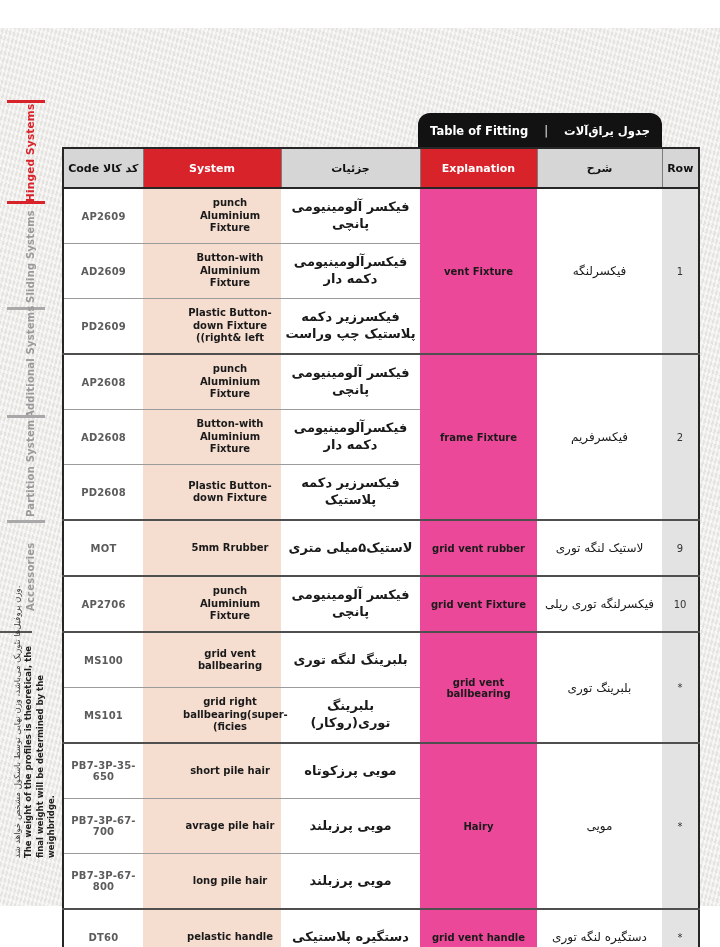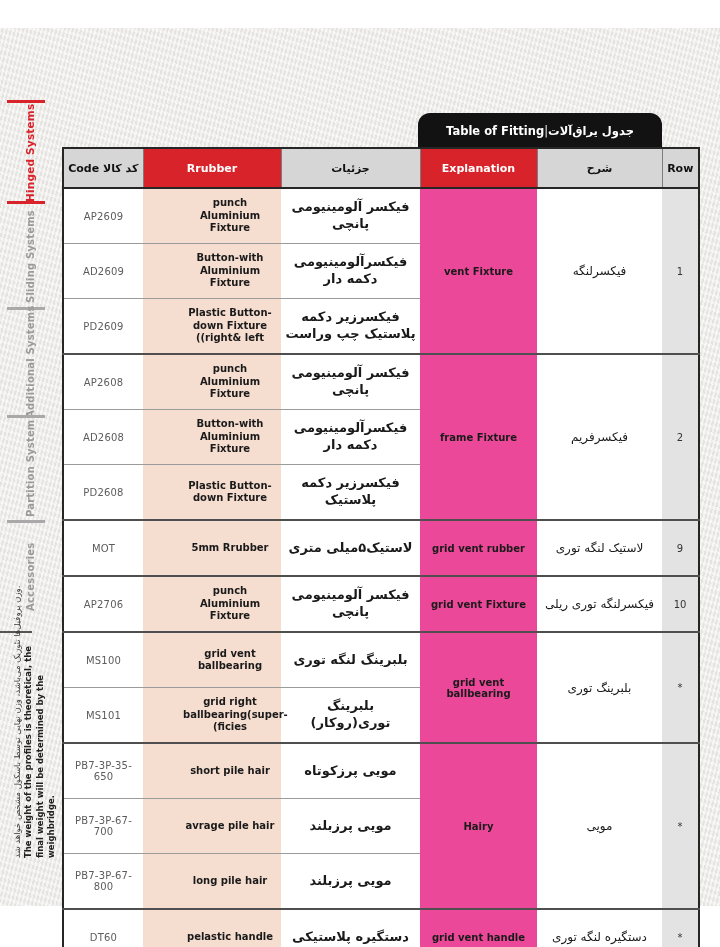--- a/index.html
+++ b/index.html
@@ -47,7 +47,7 @@
   .title-tab{
     position:absolute;left:418px;top:113px;width:244px;height:36px;
     background:#121212;border-radius:12px 12px 0 0;
-    display:flex;align-items:center;justify-content:center;gap:0;
+    display:flex;align-items:center;justify-content:center;gap:16px;
     color:#fff;font-size:11.5px;
   }
   .title-tab .en{font-weight:bold;}

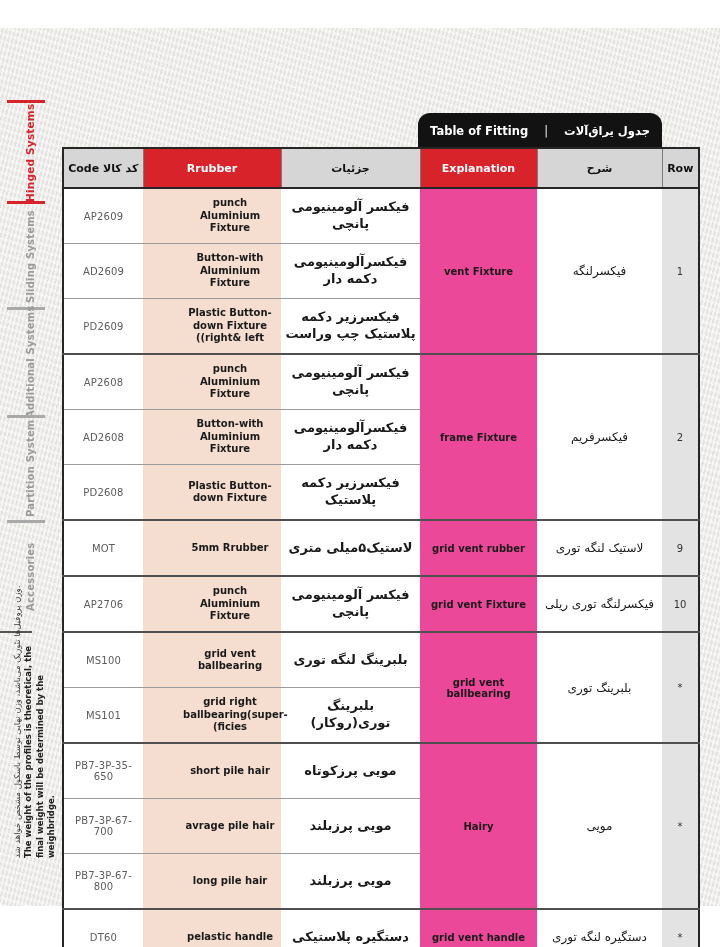--- a/index.html
+++ b/index.html
@@ -124,7 +124,7 @@
   <thead>
     <tr>
       <th>Code کد کالا</th>
-      <th class="red">Rrubber</th>
+      <th class="red">System</th>
       <th>جزئیات</th>
       <th class="red">Explanation</th>
       <th>شرح</th>

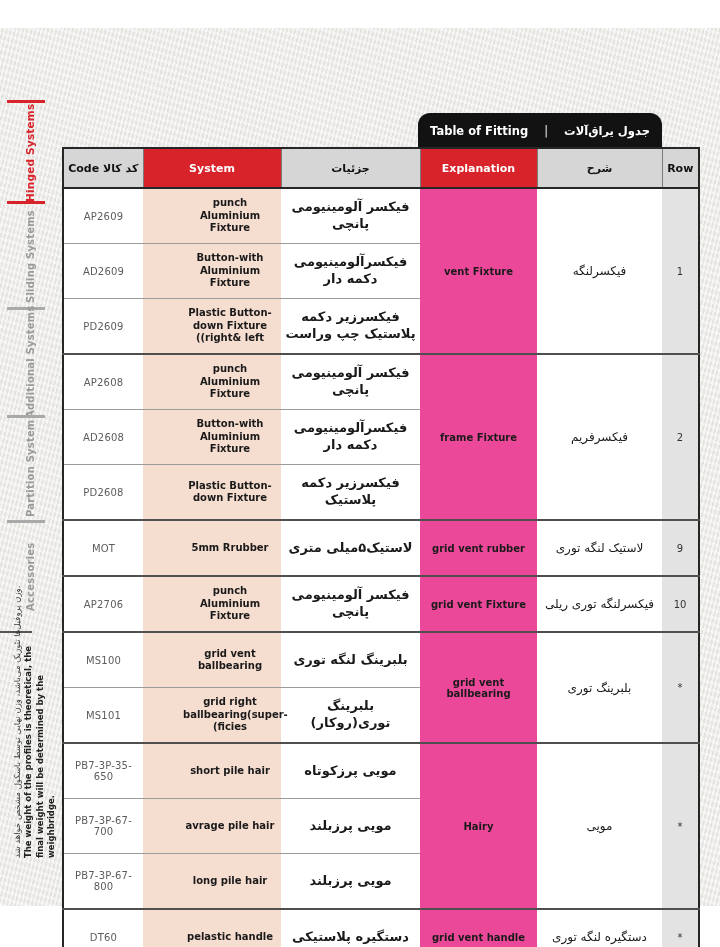--- a/index.html
+++ b/index.html
@@ -77,7 +77,7 @@
   .fittings tr.sub td{border-top:1px solid #9b9b9b;}
   .fittings tr.gstart td{border-top:2px solid #4f4f4f;}
   .fittings tr:first-of-type td{border-top:none;}
-  td.code{color:#5c5c5c;letter-spacing:.2px;}
+  td.code{color:#5c5c5c;letter-spacing:.2px;font-weight:bold;}
   td.det{background:#f5ddd0;font-weight:bold;font-size:10px;line-height:1.25;padding-left:40px;}
   td.detfa{font-weight:bold;font-size:13px;line-height:1.3;}
   td.exp{background:#ec4899;font-weight:bold;font-size:10px;}

